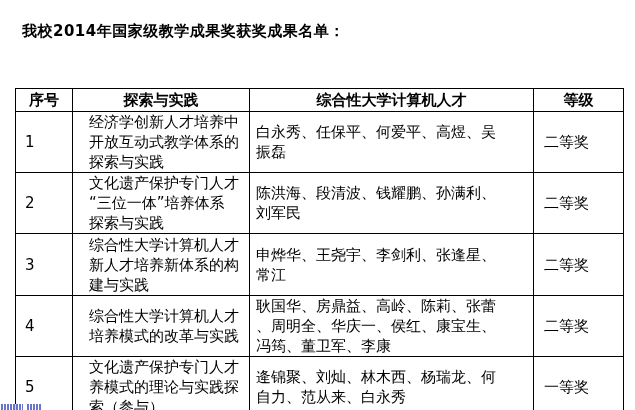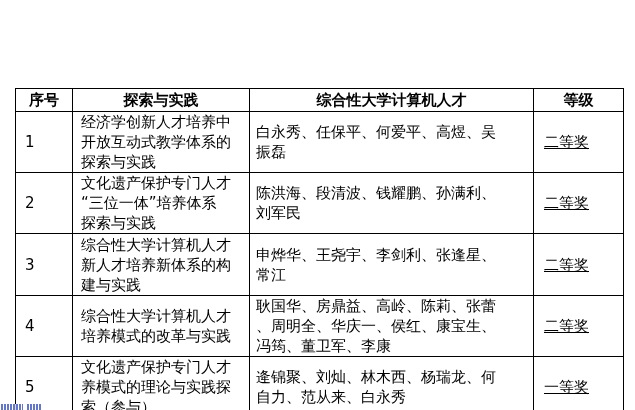--- a/index.html
+++ b/index.html
@@ -82,6 +82,7 @@
 
 <div class="page">
 
+  <div class="doc-title">我校2014年国家级教学成果奖获奖成果名单：</div>
 
   <table class="award-table">
     <colgroup>

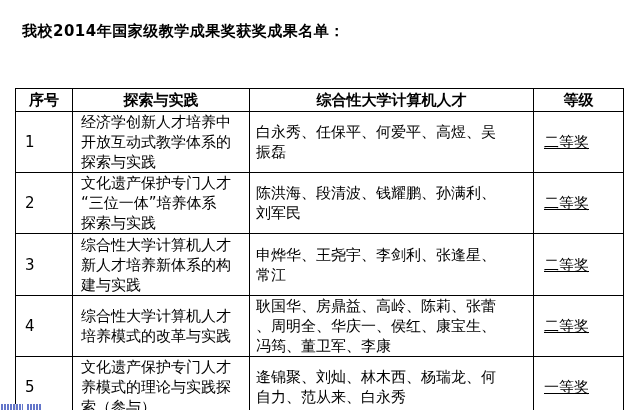--- a/index.html
+++ b/index.html
@@ -53,7 +53,7 @@
   .col-grade { width: 90px;  }
 
   td.cell-no     { padding-left: 9px;  }
-  td.cell-name   { padding-left: 8px;  white-space: pre-line; }
+  td.cell-name   { padding-left: 16px;  white-space: pre-line; }
   td.cell-people { padding-left: 6px;  padding-right: 20px; white-space: pre-line; }
   td.cell-grade  { padding-left: 10px; text-decoration: underline; }
 

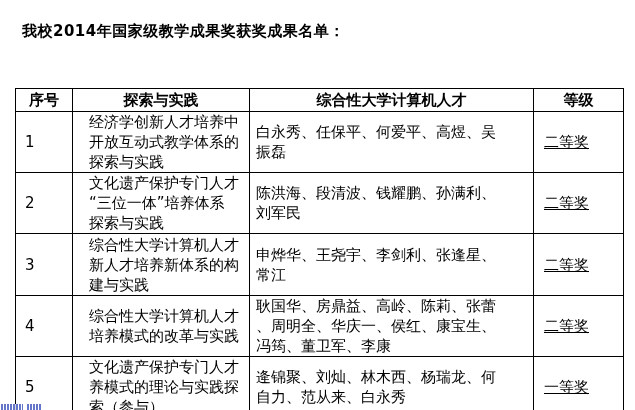--- a/index.html
+++ b/index.html
@@ -55,7 +55,7 @@
   td.cell-no     { padding-left: 9px;  }
   td.cell-name   { padding-left: 16px;  white-space: pre-line; }
   td.cell-people { padding-left: 6px;  padding-right: 20px; white-space: pre-line; }
-  td.cell-grade  { padding-left: 10px; text-decoration: underline; }
+  td.cell-grade  { padding-left: 10px; }
 
   tr.row-h61 { height: 61px; }
   tr.row-h62 { height: 62px; }

